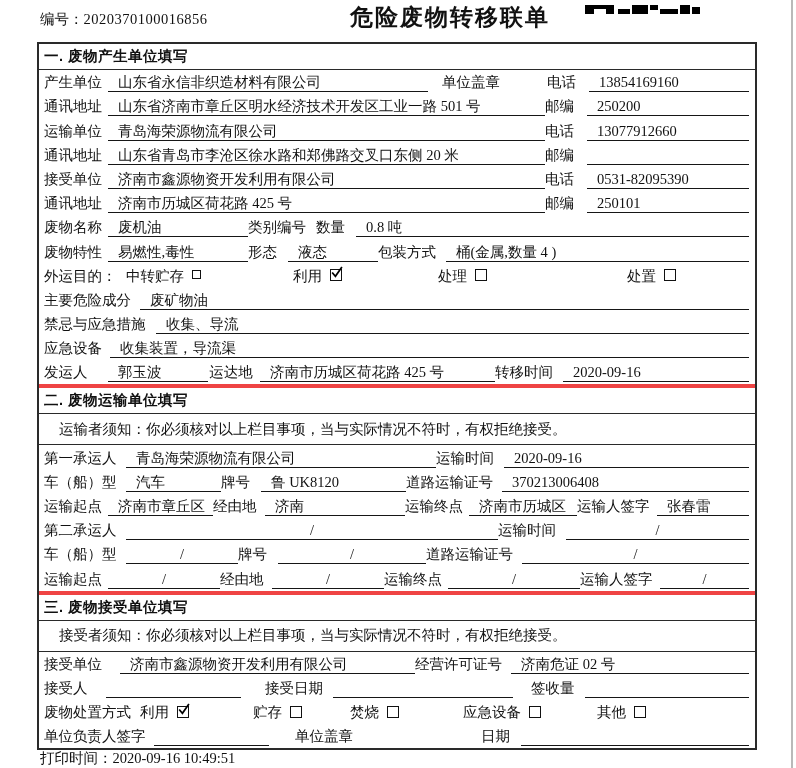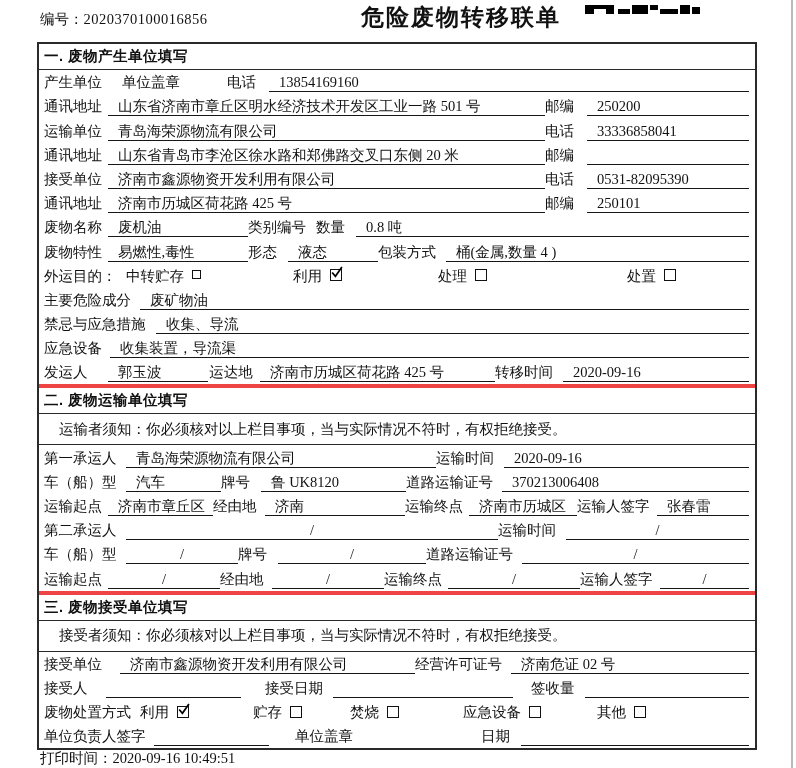--- a/index.html
+++ b/index.html
@@ -11,7 +11,7 @@
   .serial{position:absolute;left:40px;top:10px;font-size:14.5px;}
   .serial .num{font-family:"Liberation Serif","DejaVu Serif",serif;letter-spacing:.5px;}
   .doc-title{
-    position:absolute;left:316px;top:2px;width:290px;text-align:center;
+    position:absolute;left:305px;top:2px;width:290px;text-align:center;
     font-size:23px;font-weight:bold;letter-spacing:2px;
     font-family:"Liberation Sans","DejaVu Sans",sans-serif;
   }

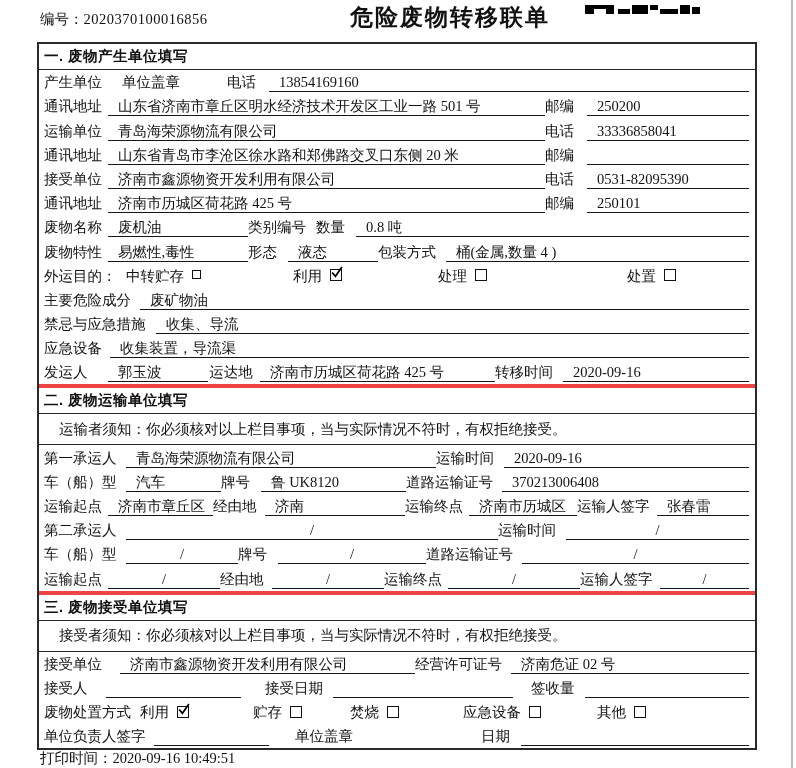--- a/index.html
+++ b/index.html
@@ -74,6 +74,7 @@
       <div class="sec-h">一. 废物产生单位填写</div>
       <div class="row">
         <span class="lbl" style="width: 58px;">产生单位</span>
+        <span class="fld" style="width: 320px;">山东省永信非织造材料有限公司</span>
         <span class="pln" style="width: 105px;">单位盖章</span>
         <span class="lbl" style="width: 36px;">电话</span>
         <span class="fld fx">13854169160</span>

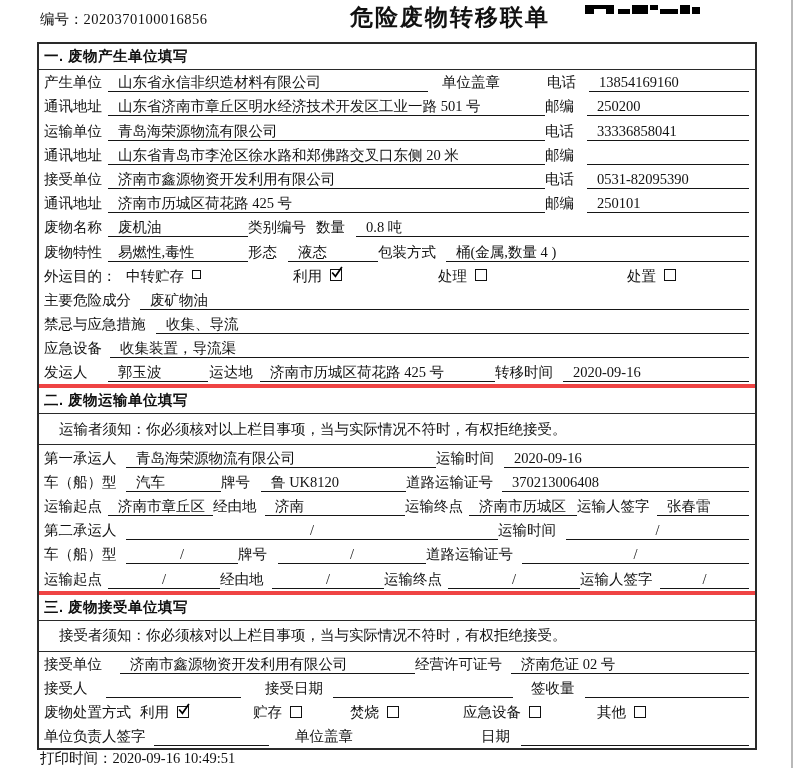--- a/index.html
+++ b/index.html
@@ -89,7 +89,7 @@
         <span class="lbl" style="width: 58px;">运输单位</span>
         <span class="fld" style="width: 437px;">青岛海荣源物流有限公司</span>
         <span class="lbl" style="width: 36px;">电话</span>
-        <span class="fld fx">33336858041</span>
+        <span class="fld fx">13077912660</span>
       </div>
       <div class="row">
         <span class="lbl" style="width: 58px;">通讯地址</span>

